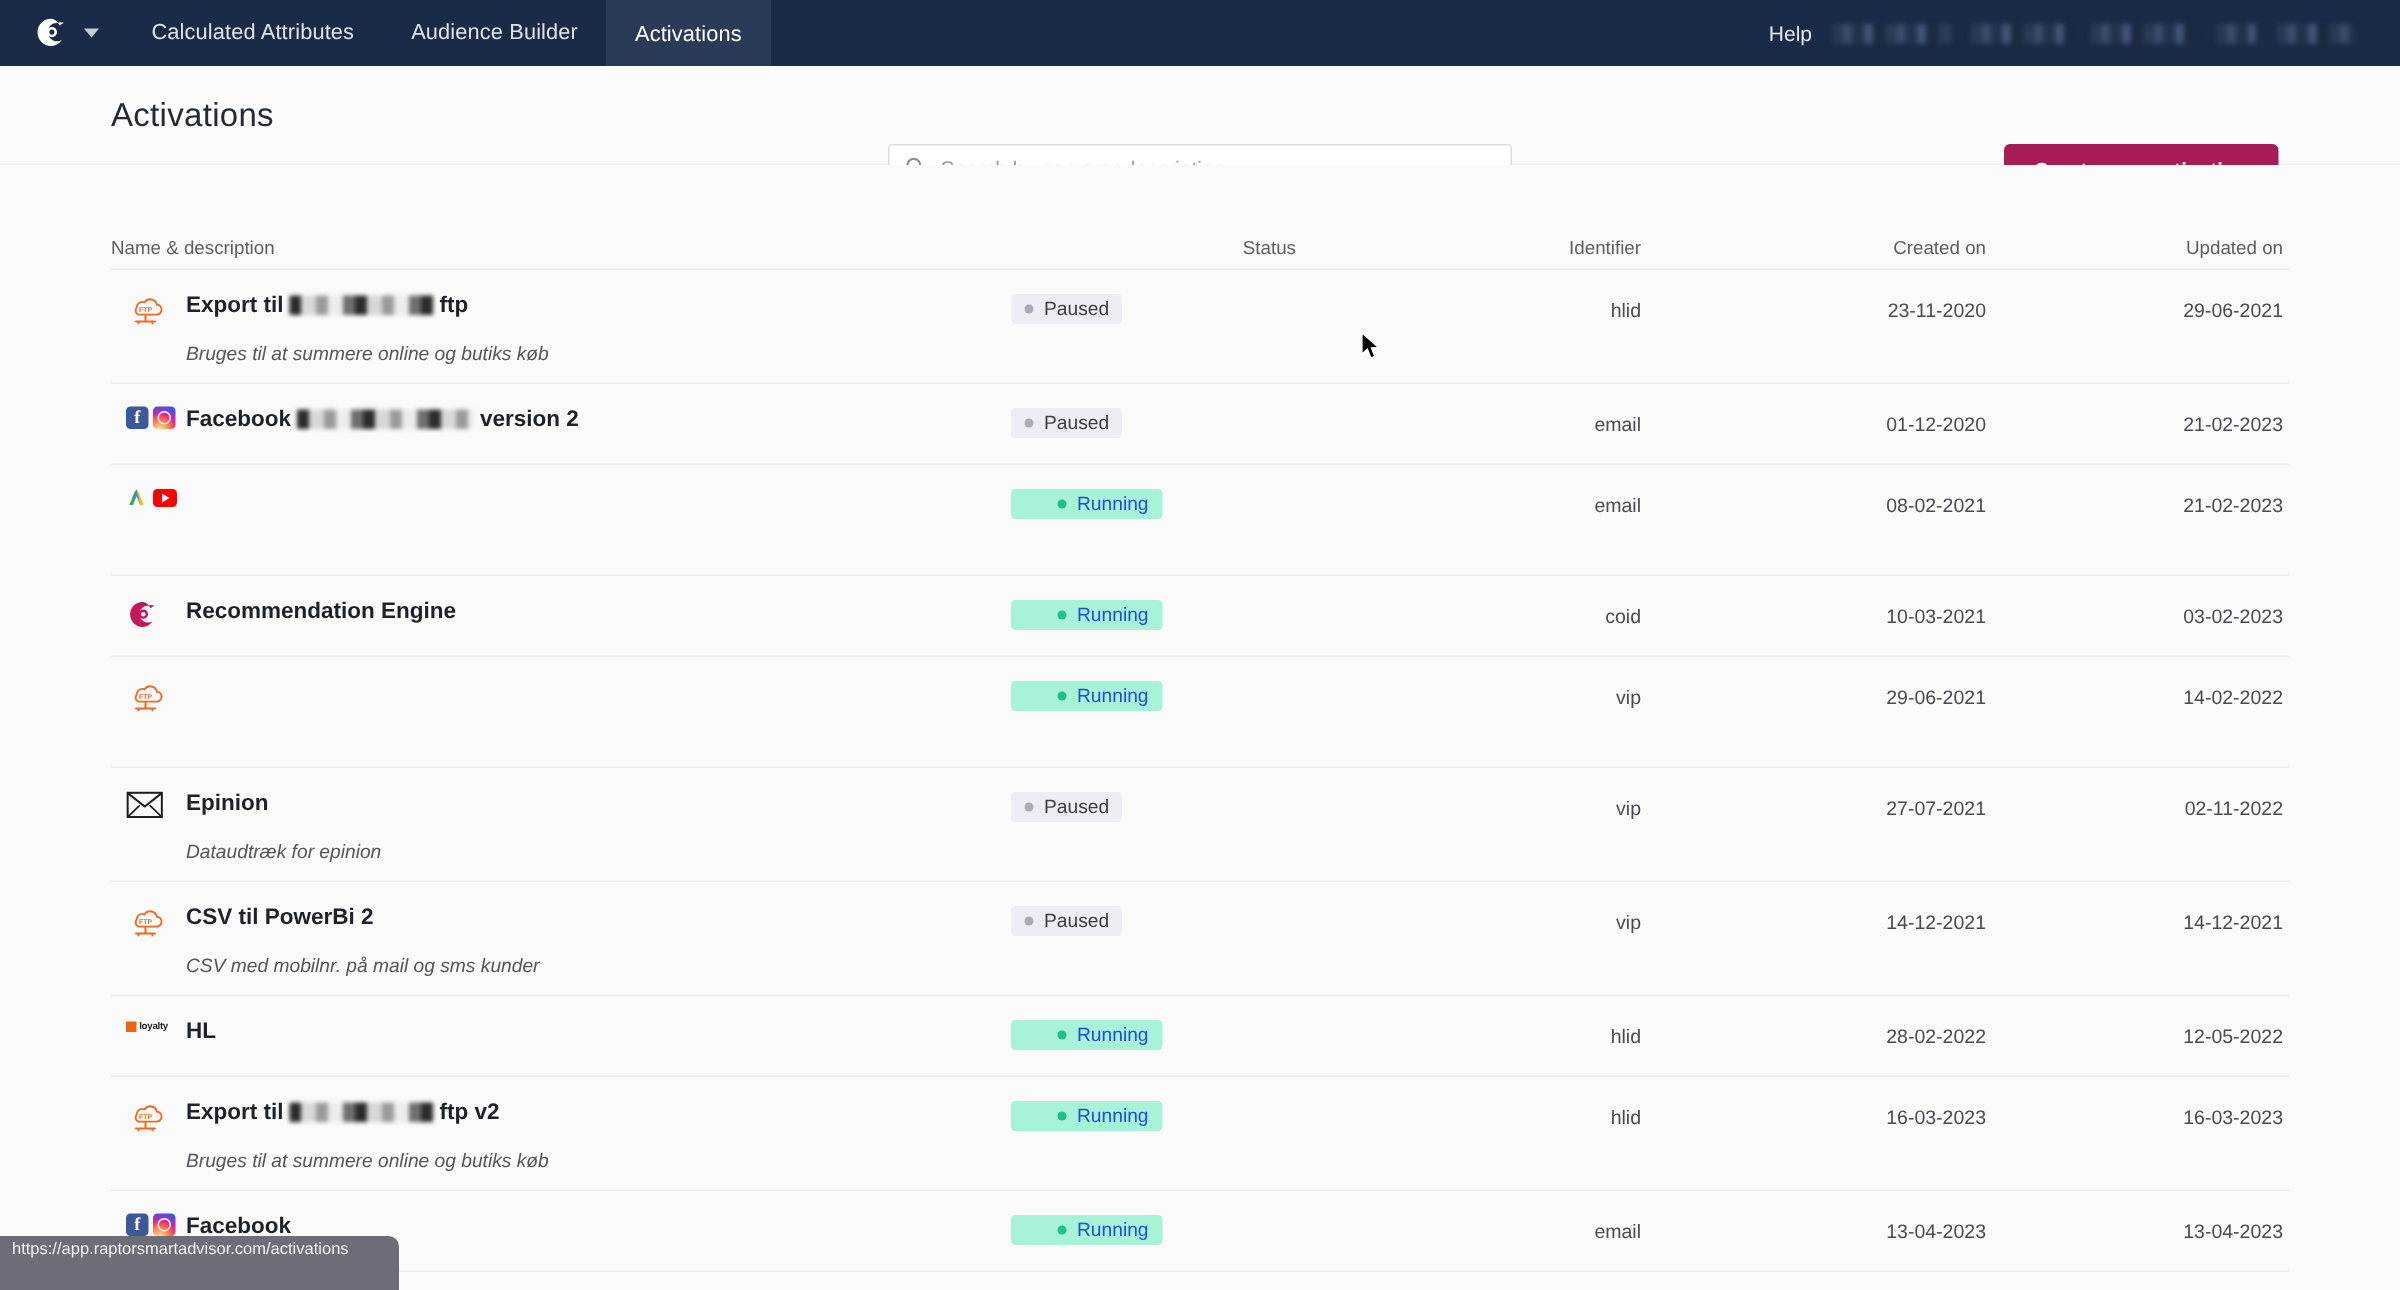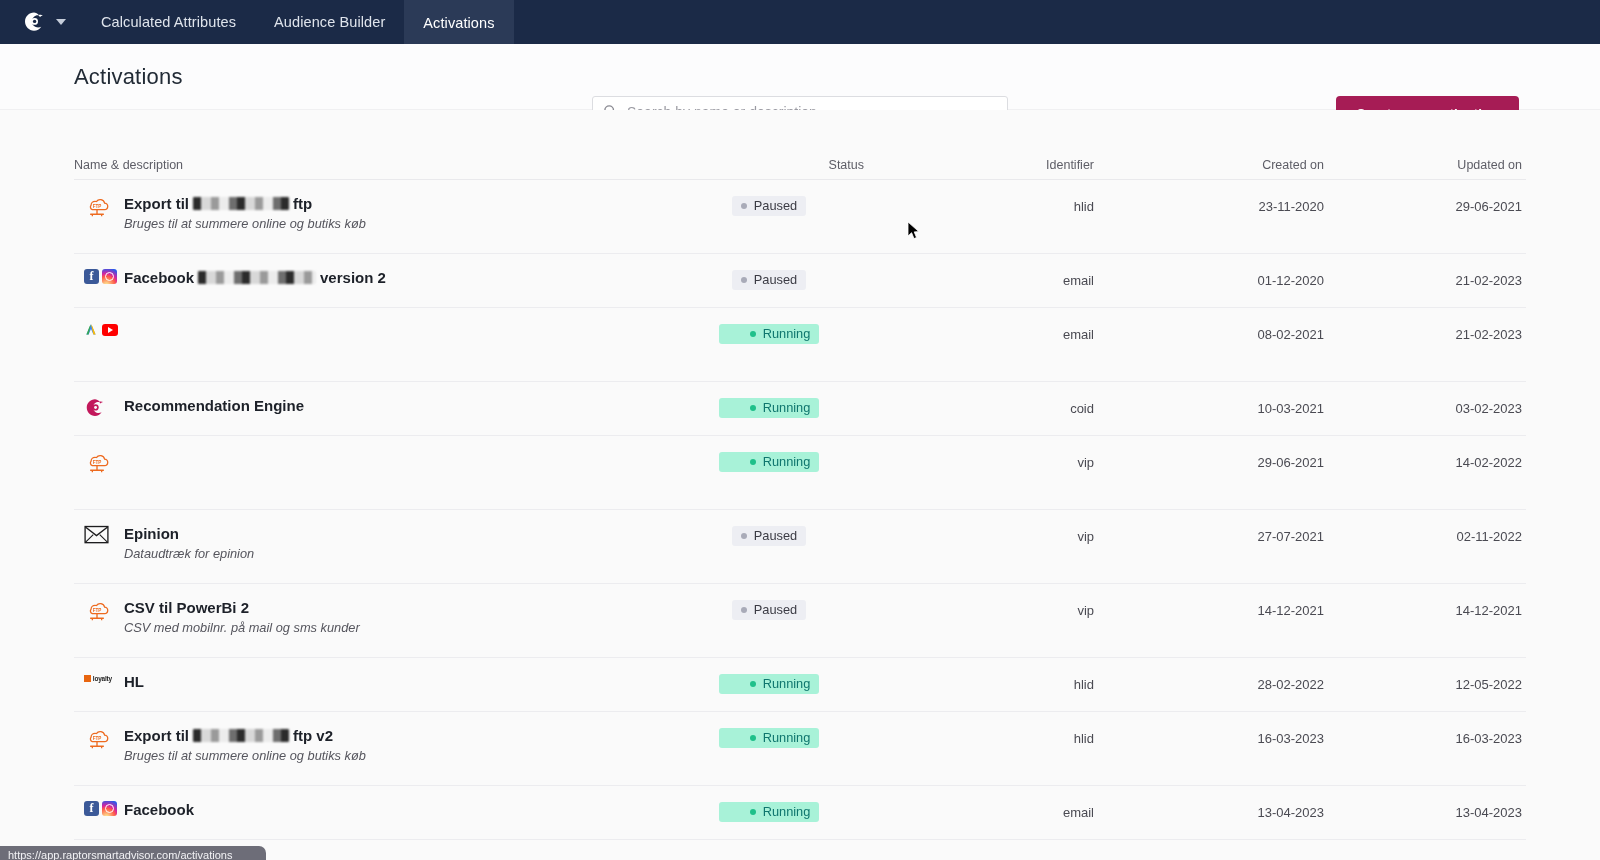--- a/index.html
+++ b/index.html
@@ -290,6 +290,14 @@
     <div class="nav-link active">Activations</div>
   </div>
 
+  <div class="nav-right">
+    <span class="nav-help">Help</span>
+    <span class="redact r1"></span>
+    <span class="redact r2"></span>
+    <span class="redact r3"></span>
+    <span class="redact r4"></span>
+    <span class="redact r5"></span>
+  </div>
 </div>
 
 <div class="page-header">

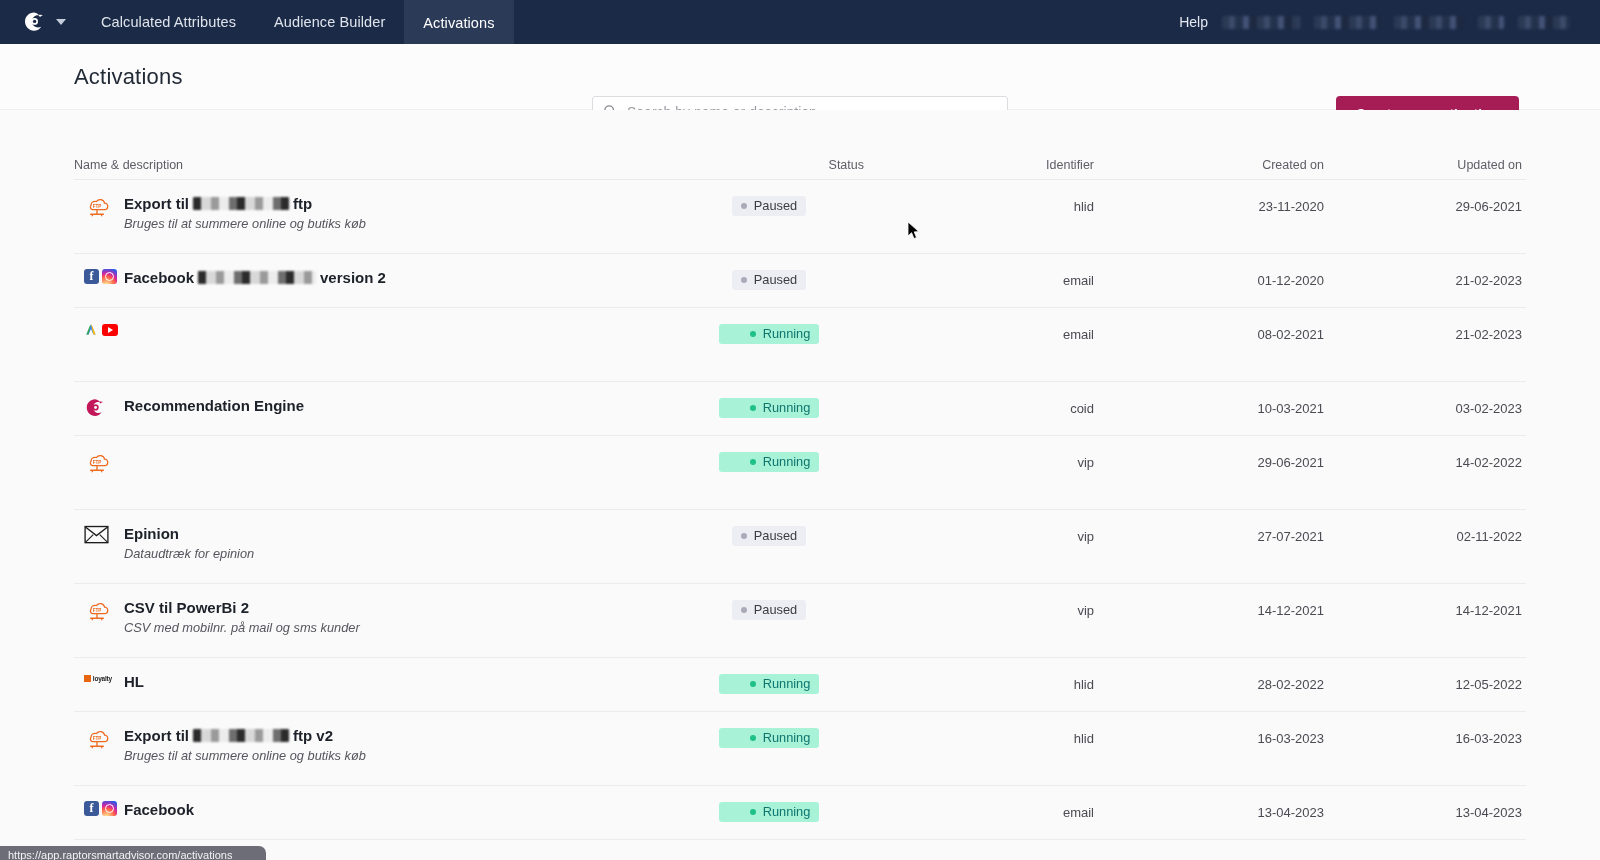--- a/index.html
+++ b/index.html
@@ -203,7 +203,7 @@
   .redact-l.w3 { width: 88px; }
   .redact-l.w4 { width: 96px; }
 
-  .cell-status { width: 190px; display: flex; justify-content: center; padding-top: 2px; }
+  .cell-status { width: 190px; display: flex; justify-content: flex-start; padding-top: 2px; }
   .badge {
     display: inline-flex;
     align-items: center;

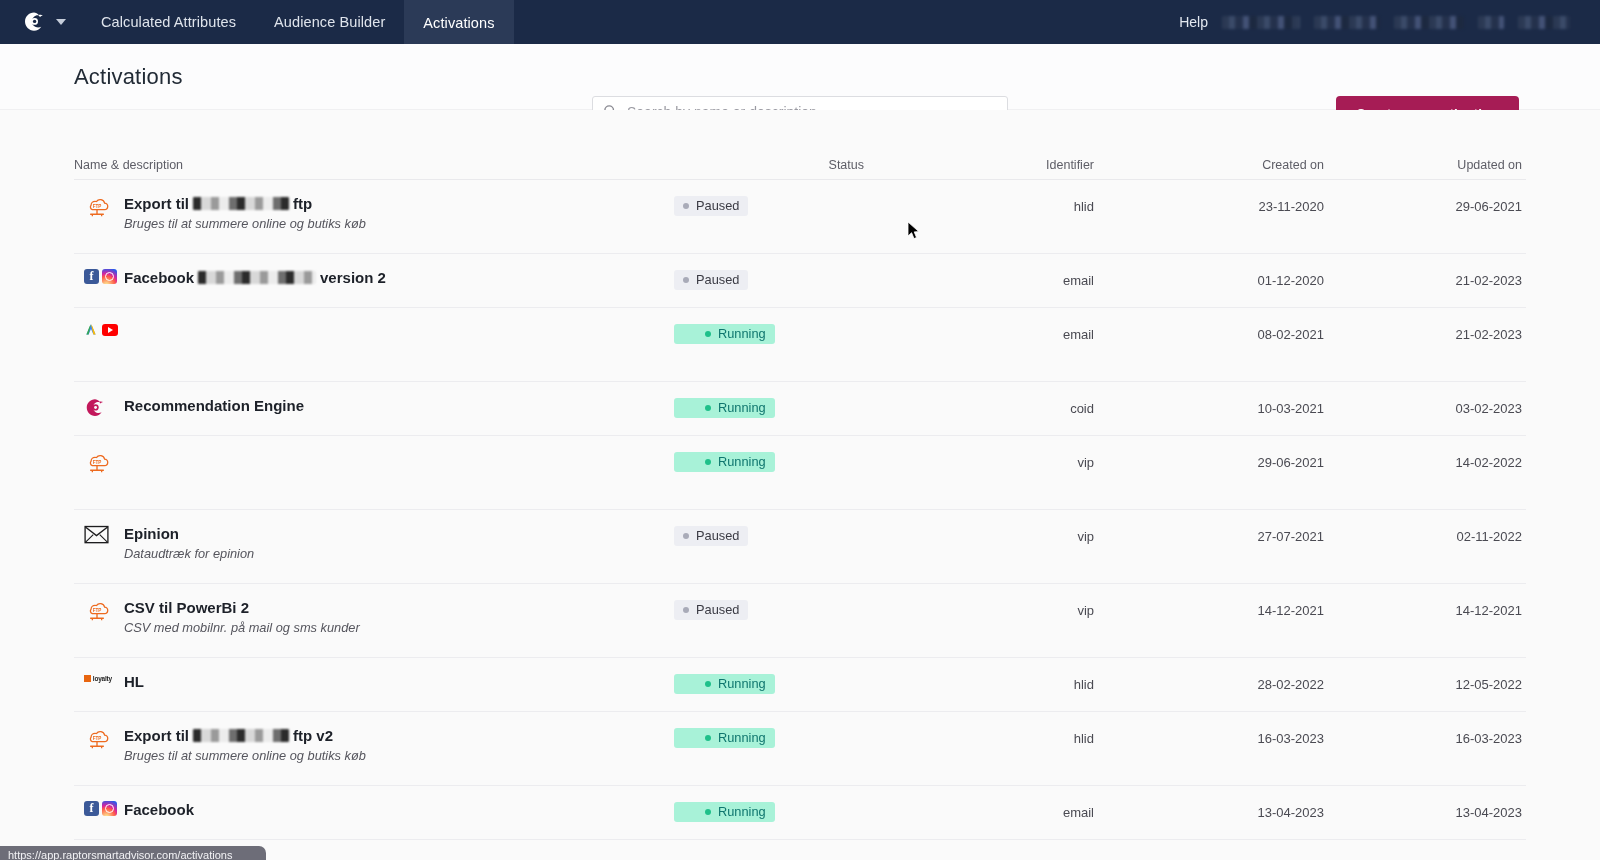--- a/index.html
+++ b/index.html
@@ -178,7 +178,7 @@
     white-space: nowrap;
   }
   .desc-line {
-    margin-top: 4px;
+    margin-top: 16px;
     font-size: 12.8px;
     font-style: italic;
     color: #55555d;

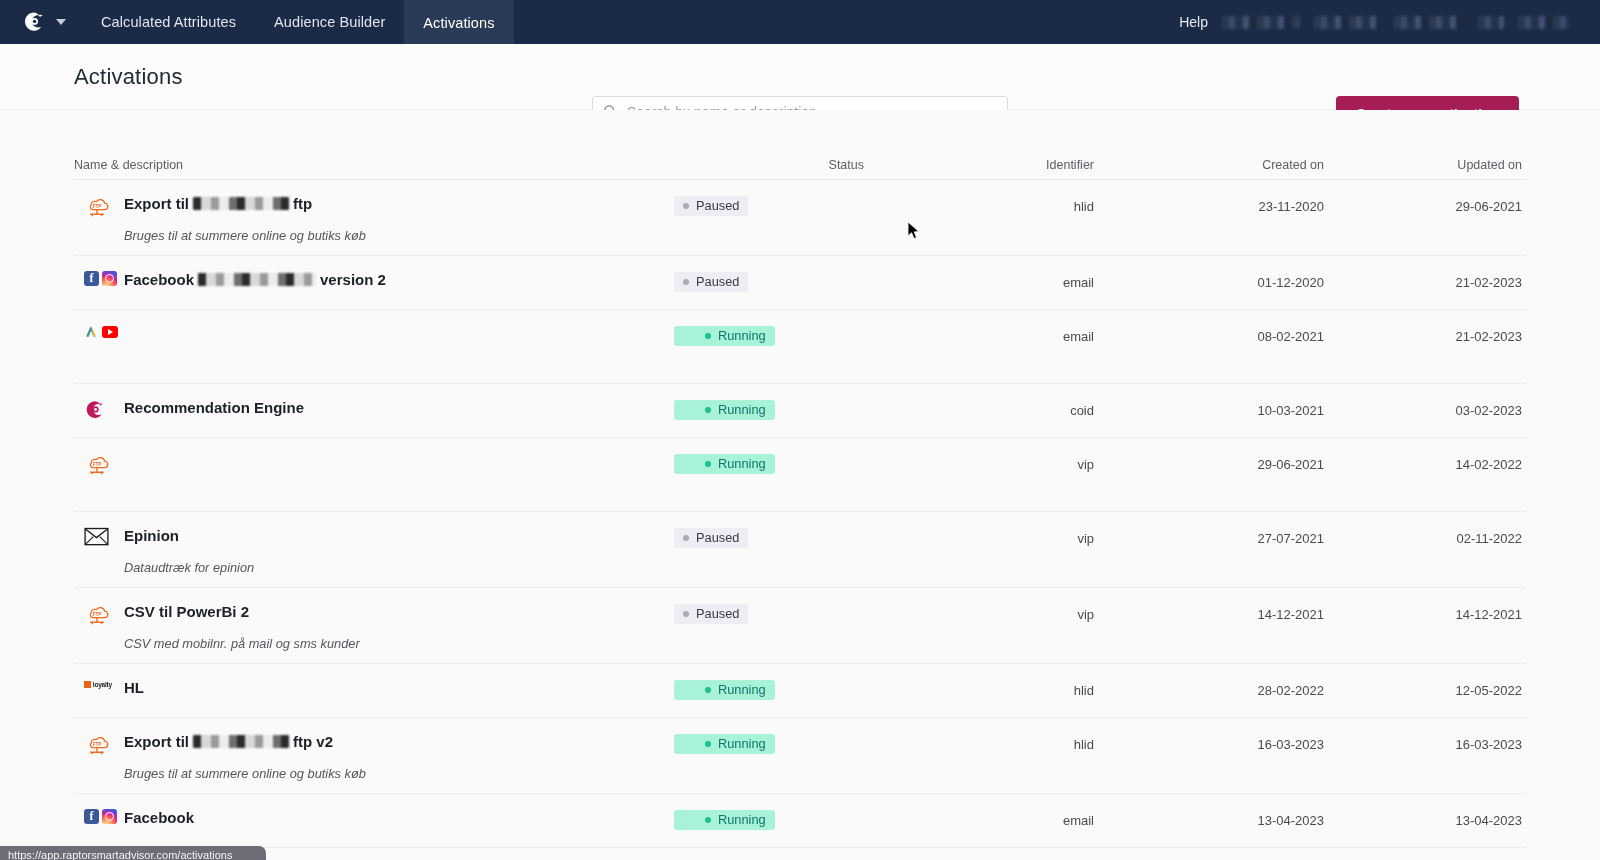--- a/index.html
+++ b/index.html
@@ -216,7 +216,7 @@
     white-space: nowrap;
   }
   .badge .dot { width: 6px; height: 6px; border-radius: 50%; flex: none; }
-  .badge.running { background: #a8f2d8; color: #0f766e; padding-left: 31px; }
+  .badge.running { background: #a8f2d8; color: #1d4ed8; padding-left: 31px; }
   .badge.running .dot { background: #1fc08a; }
   .badge.paused  { background: #edeef3; color: #3b3b44; }
   .badge.paused .dot { background: #a9abb8; }

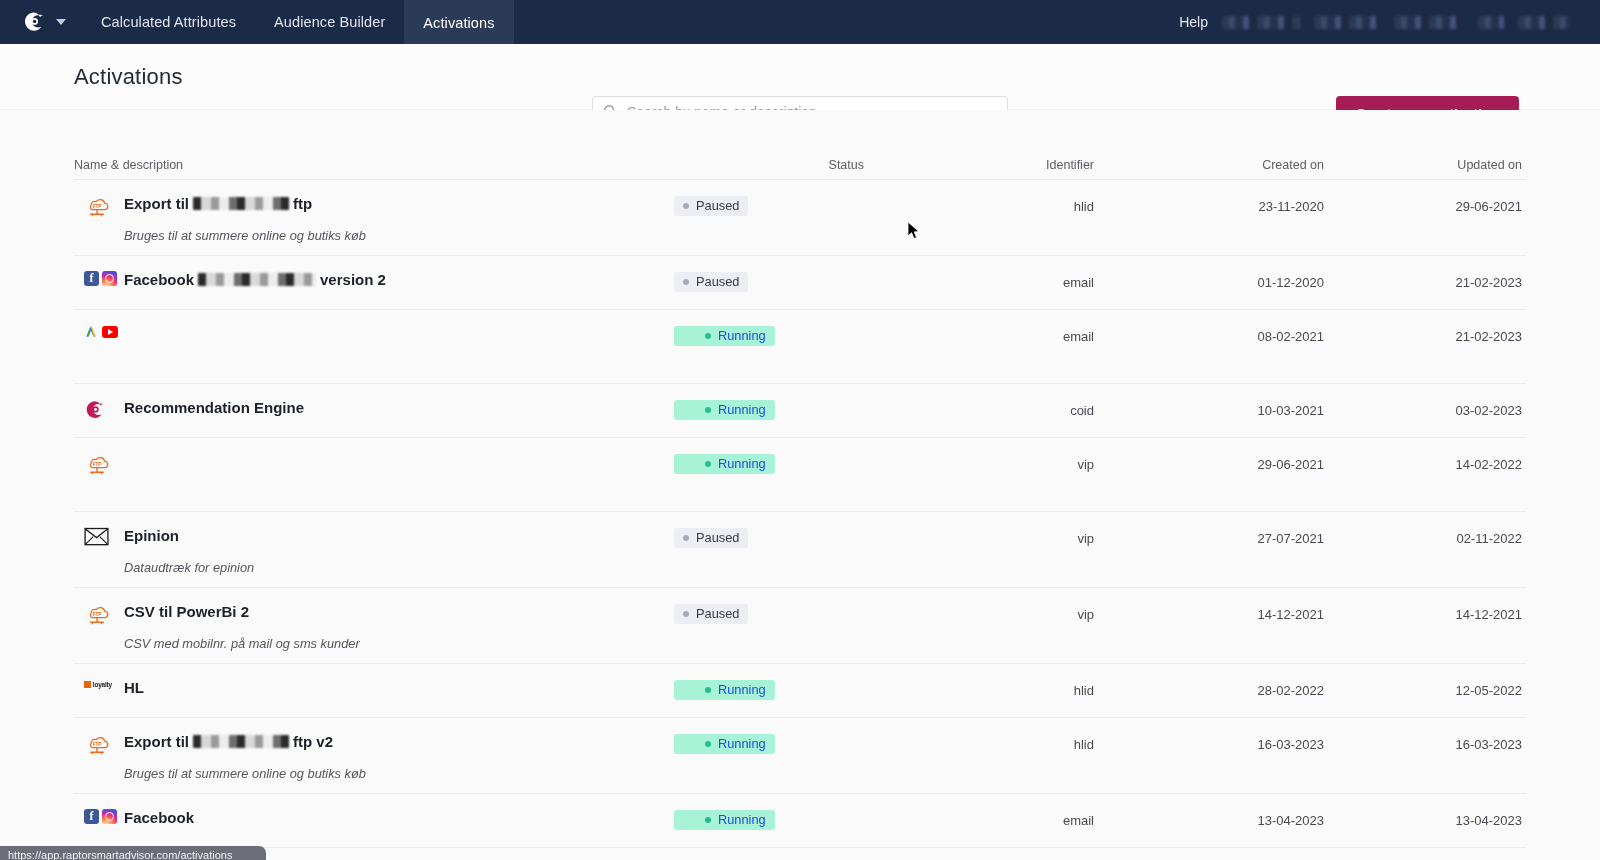--- a/index.html
+++ b/index.html
@@ -257,7 +257,7 @@
   .status-strip {
     position: absolute;
     left: 0; bottom: 0;
-    width: 266px; height: 14px;
+    width: 266px; height: 36px;
     background: #6d6d78;
     border-top-right-radius: 7px;
     color: #f2f2f5;

